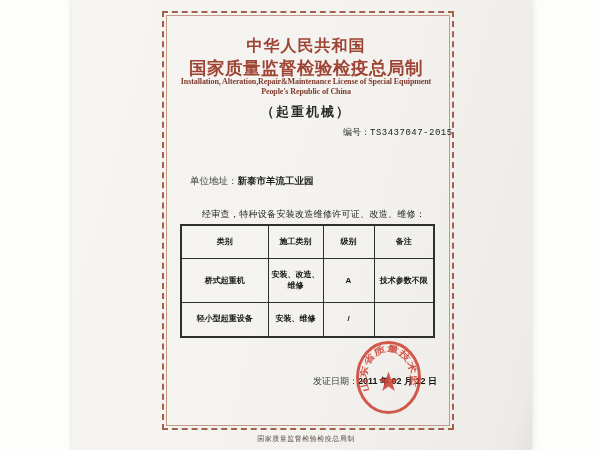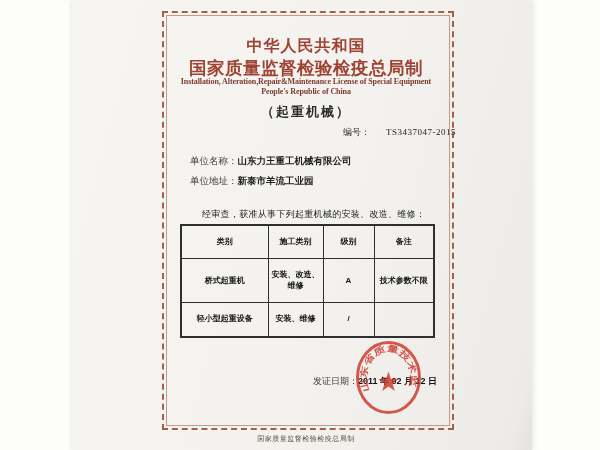--- a/index.html
+++ b/index.html
@@ -19,7 +19,7 @@
   .title-en2{top:87px;}
   .cat{top:103px;font-size:13px;color:#2b2b2b;font-weight:bold;letter-spacing:2px;}
   .number-line{left:343px;top:126px;font-size:9px;color:#333;}
-  .number-line .val{font-family:Liberation Serif, serif;color:#222;letter-spacing:.5px;margin-left:16px;}
+  .number-line .val{font-family:Liberation Mono, monospace;color:#222;letter-spacing:.5px;}
   .field{left:190px;font-size:9.5px;color:#3a3a3a;}
   .field .val{font-weight:bold;color:#1f1f1f;}
   .f-name{top:155px;}

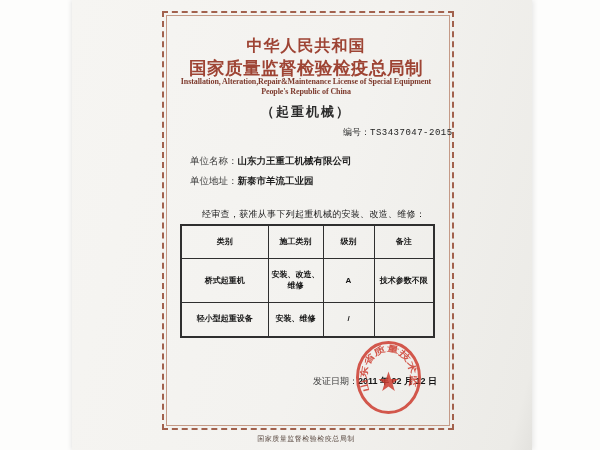--- a/index.html
+++ b/index.html
@@ -58,9 +58,6 @@
     <span>编号：</span><span class="val">TS3437047-2015</span>
   </div>
 
-  <div class="abs field f-name">
-    <span>单位名称：</span><span class="val">山东力王重工机械有限公司</span>
-  </div>
   <div class="abs field f-addr">
     <span>单位地址：</span><span class="val">新泰市羊流工业园</span>
   </div>

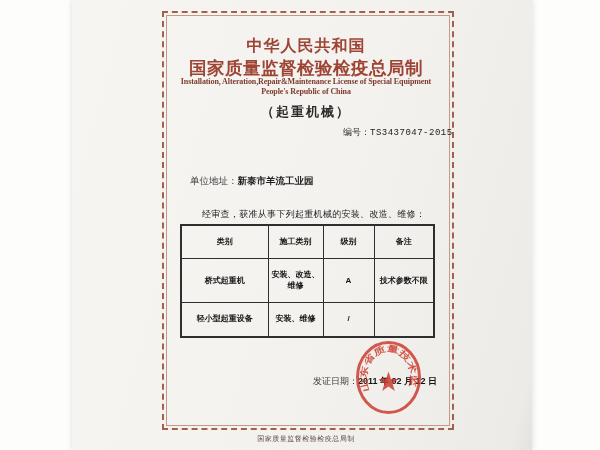--- a/index.html
+++ b/index.html
@@ -62,7 +62,7 @@
     <span>单位地址：</span><span class="val">新泰市羊流工业园</span>
   </div>
 
-  <div class="abs statement">经审查，获准从事下列起重机械的安装、改造、维修：</div>
+  <div class="abs statement">经审查，特种设备安装改造维修许可证、改造、维修：</div>
 
   <table class="perm">
     <colgroup>

